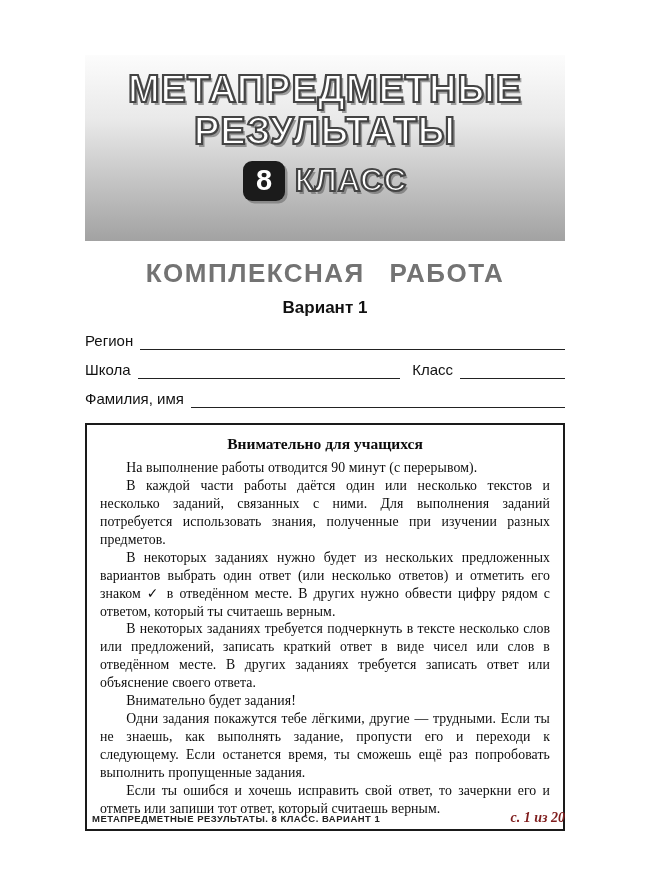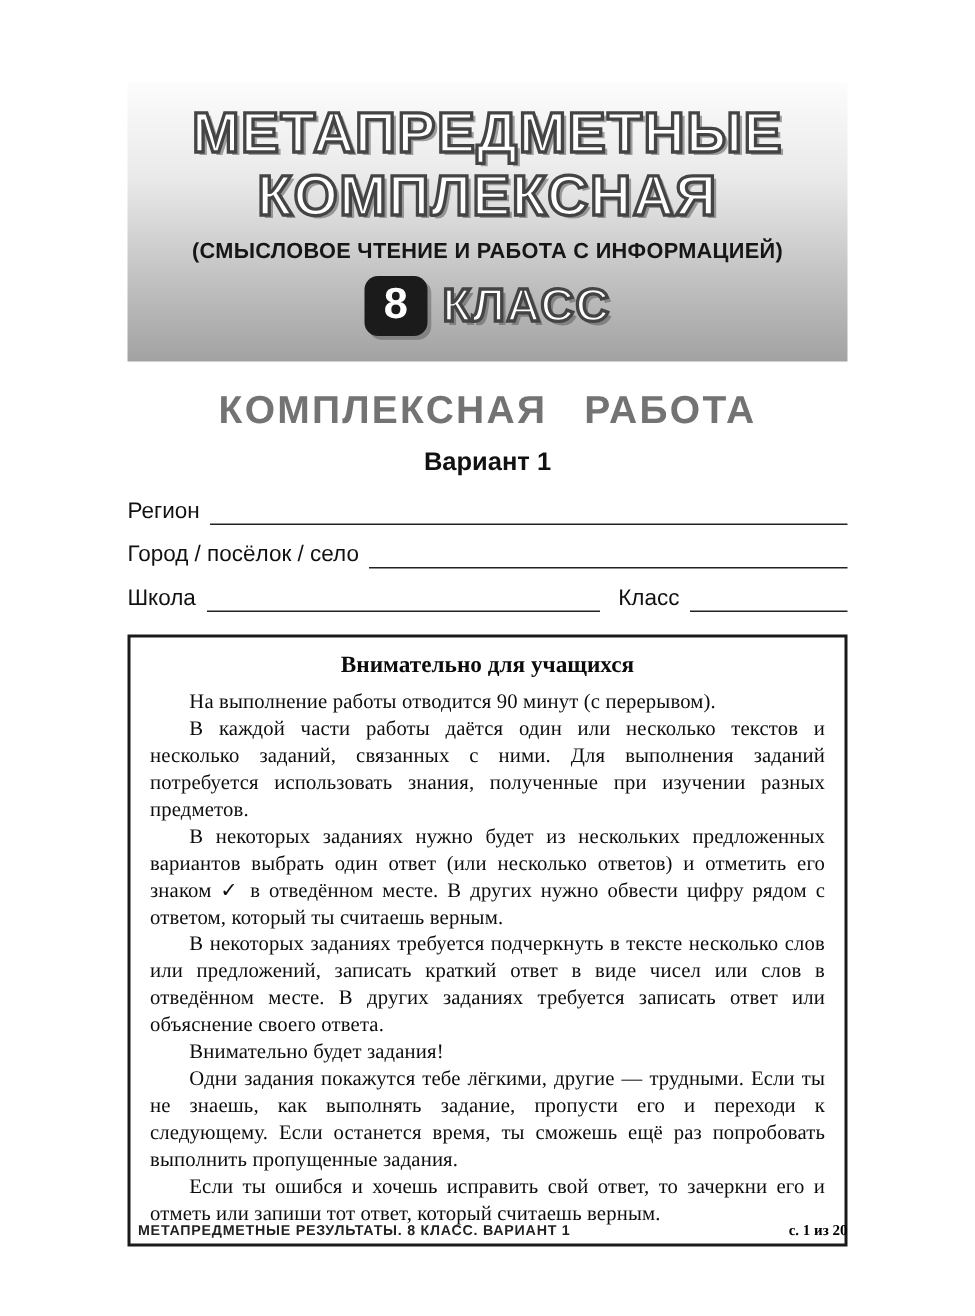--- a/index.html
+++ b/index.html
@@ -148,7 +148,7 @@
 
   <div class="banner">
     <div class="banner-title outline-text">МЕТАПРЕДМЕТНЫЕ</div>
-    <div class="banner-title outline-text">КОМПЛЕКСНАЯ</div>
+    <div class="banner-title outline-text">РЕЗУЛЬТАТЫ</div>
     <div class="banner-subtitle">(СМЫСЛОВОЕ ЧТЕНИЕ И РАБОТА С ИНФОРМАЦИЕЙ)</div>
     <div class="grade-row">
       <span class="grade-badge">

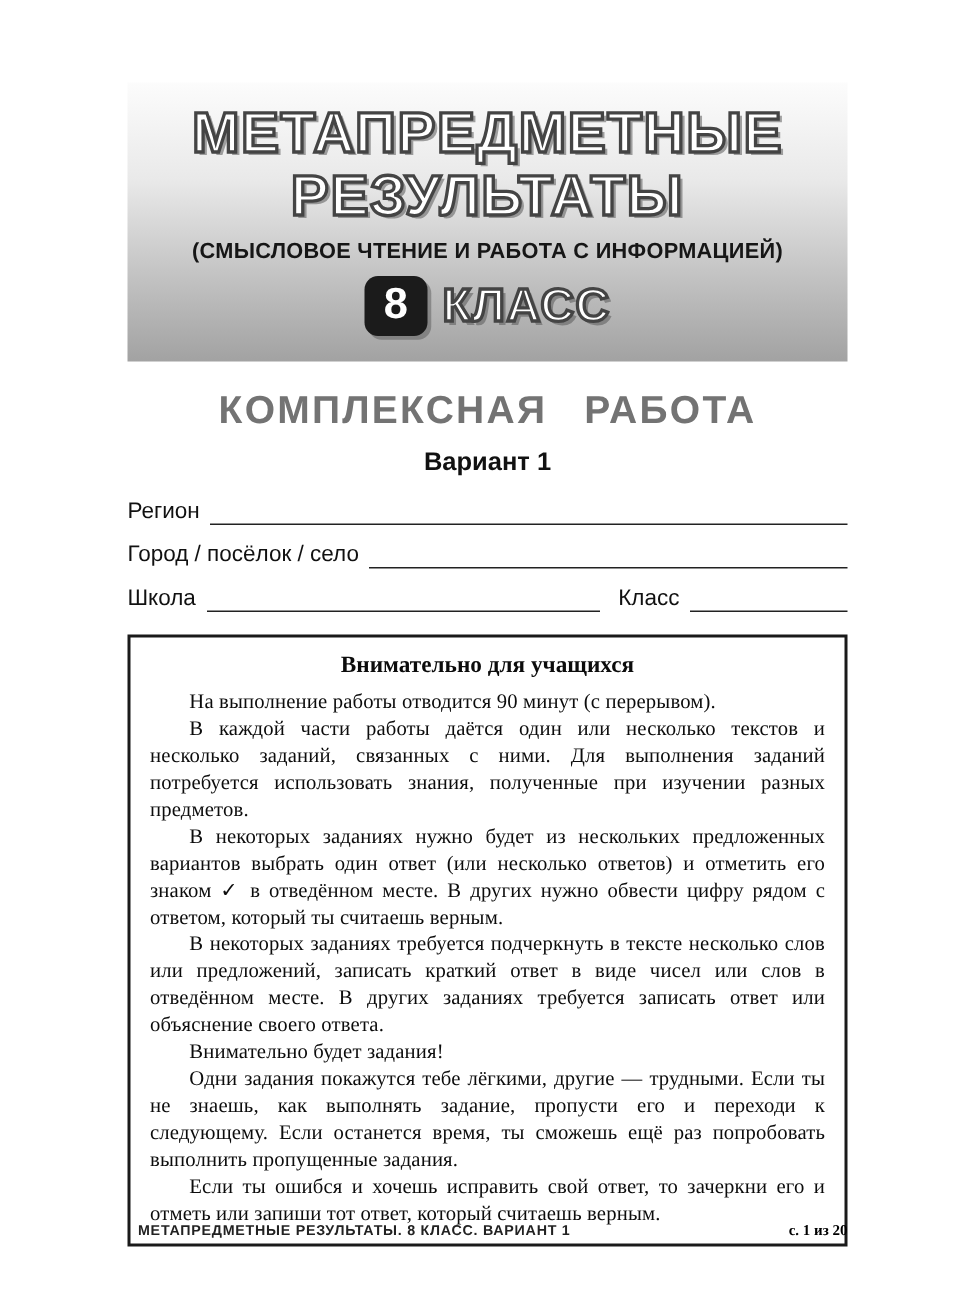--- a/index.html
+++ b/index.html
@@ -149,7 +149,6 @@
   <div class="banner">
     <div class="banner-title outline-text">МЕТАПРЕДМЕТНЫЕ</div>
     <div class="banner-title outline-text">РЕЗУЛЬТАТЫ</div>
-    <div class="banner-subtitle">(СМЫСЛОВОЕ ЧТЕНИЕ И РАБОТА С ИНФОРМАЦИЕЙ)</div>
     <div class="grade-row">
       <span class="grade-badge">
           <span>8</span>

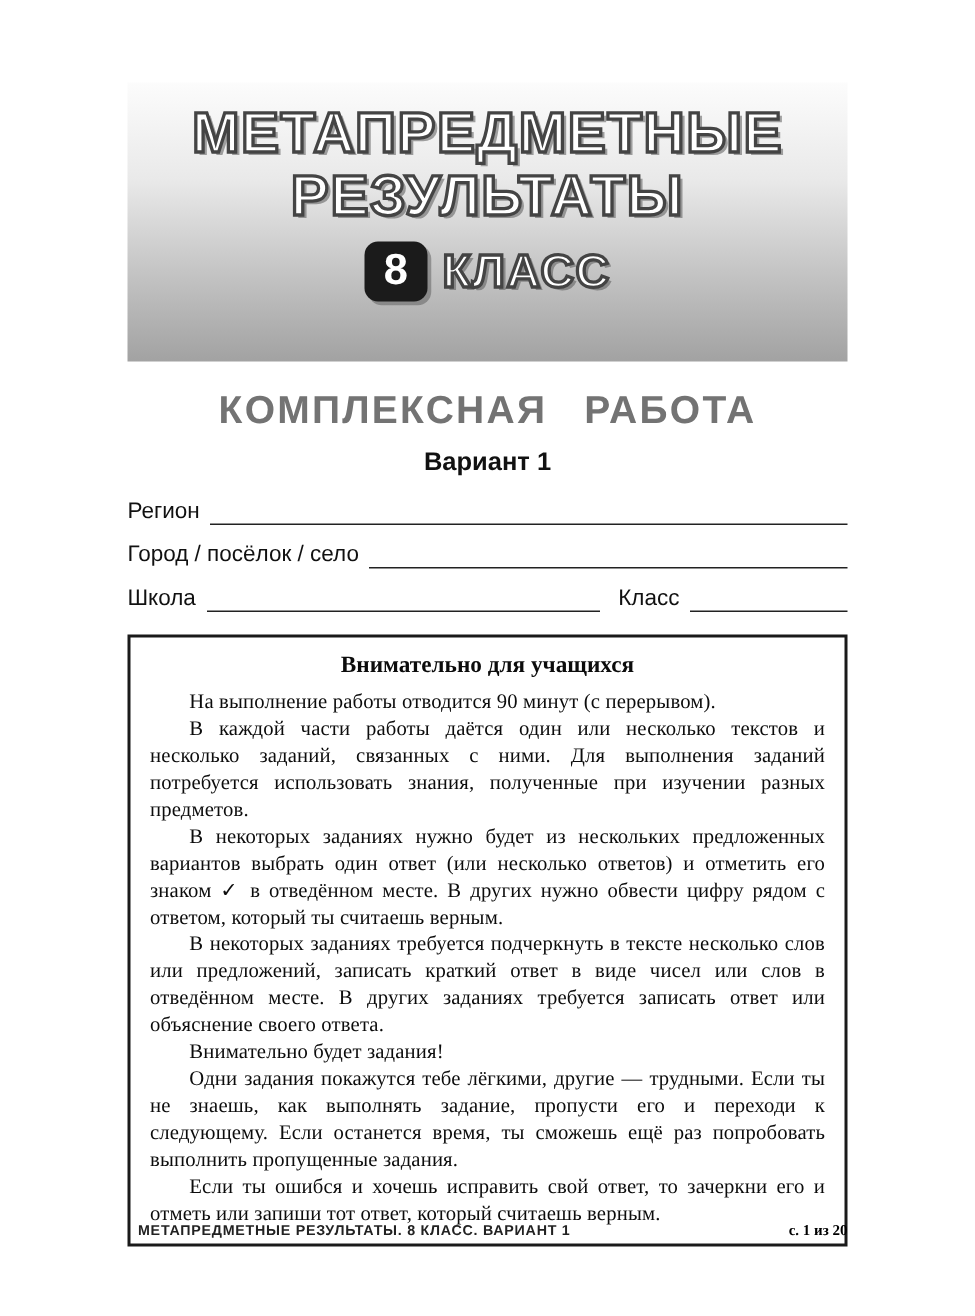--- a/index.html
+++ b/index.html
@@ -166,10 +166,6 @@
       <span class="fill-line"></span>
     </div>
     <div class="form-row">
-      <span class="label">Город / посёлок / село</span>
-      <span class="fill-line"></span>
-    </div>
-    <div class="form-row">
       <span class="label">Школа</span>
       <span class="fill-line"></span>
       <span class="label second">Класс</span>

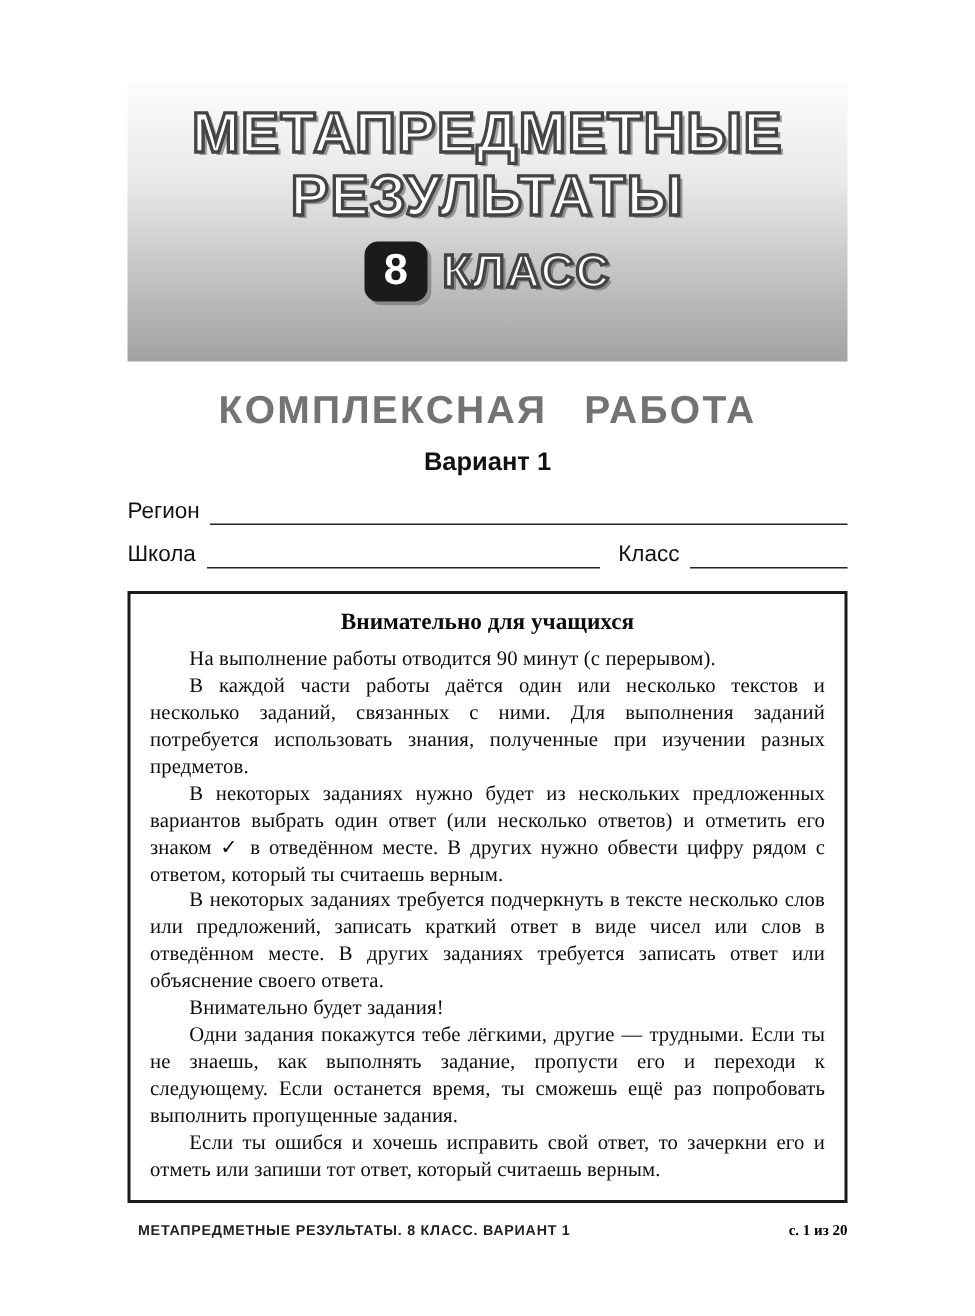--- a/index.html
+++ b/index.html
@@ -171,6 +171,10 @@
       <span class="label second">Класс</span>
       <span class="fill-line class-line"></span>
     </div>
+    <div class="form-row">
+      <span class="label">Фамилия, имя</span>
+      <span class="fill-line"></span>
+    </div>
   </div>
 
   <div class="instructions">

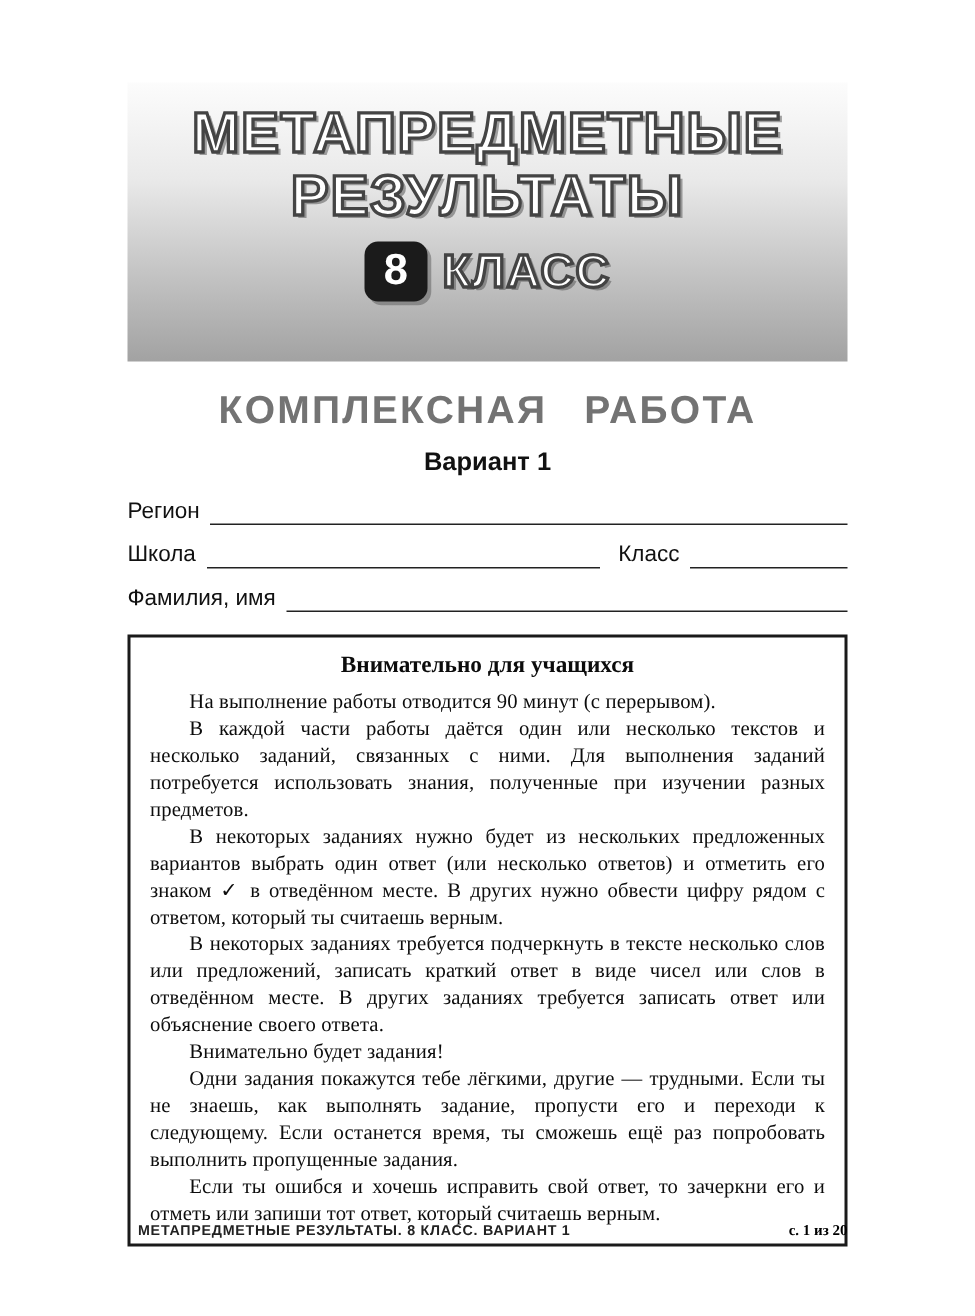--- a/index.html
+++ b/index.html
@@ -136,9 +136,10 @@
   }
   .footer-right {
     font-family: "Liberation Serif", serif;
+    font-style: italic;
     font-weight: bold;
-    font-size: 10px;
-    color: #000000;
+    font-size: 14px;
+    color: #7f1d1d;
   }
 </style>
 </head>

